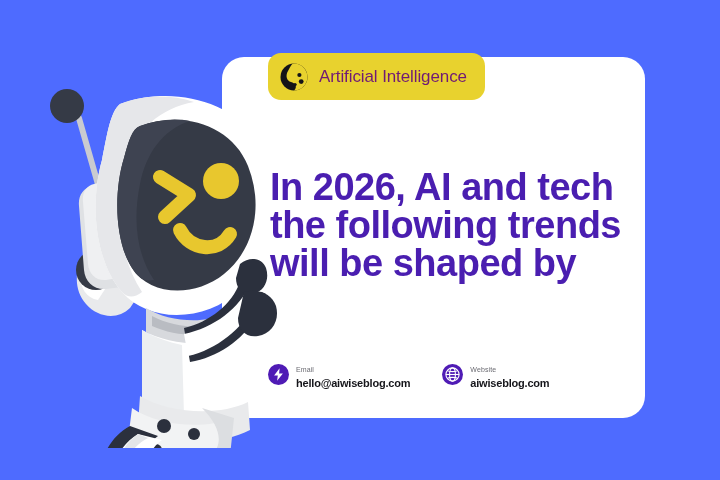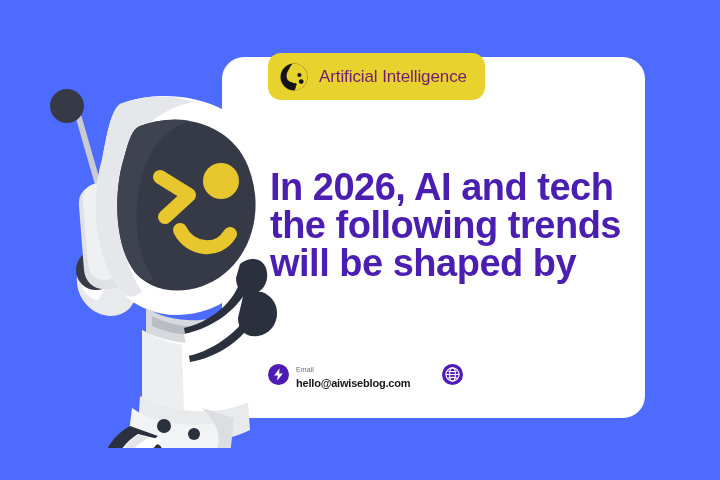--- a/index.html
+++ b/index.html
@@ -258,6 +258,10 @@
           </g>
         </svg>
       </span>
+      <span>
+        <span class="contact-label">Website</span>
+        <span class="contact-value" style="display:block">aiwiseblog.com</span>
+      </span>
     </div>
 
   </div>

